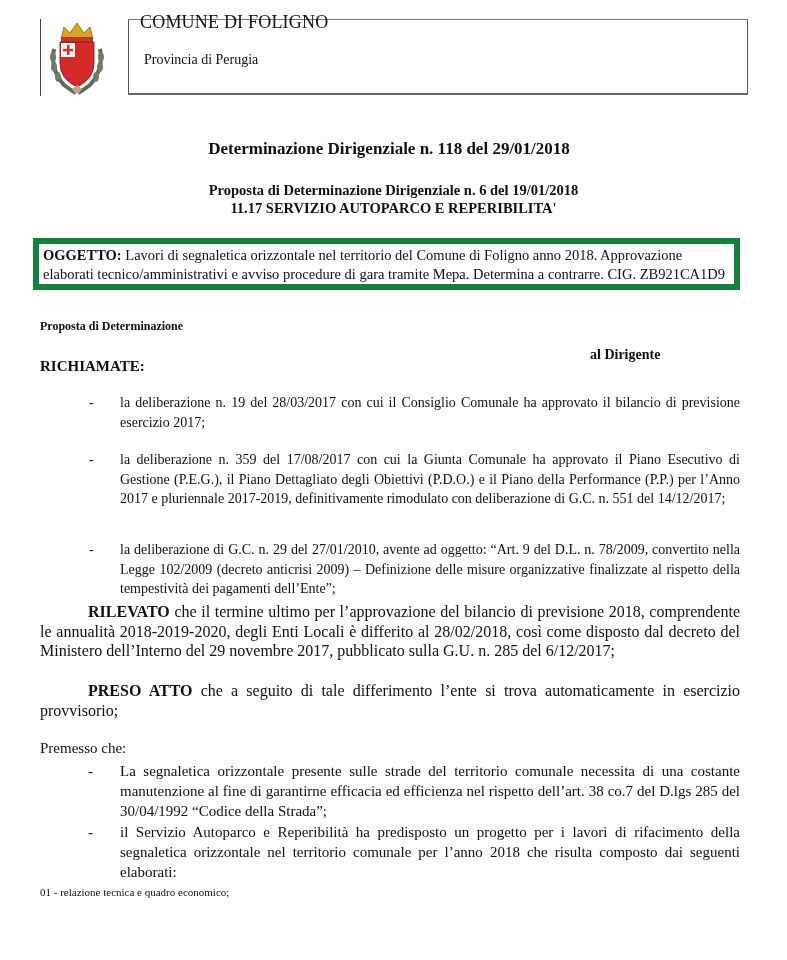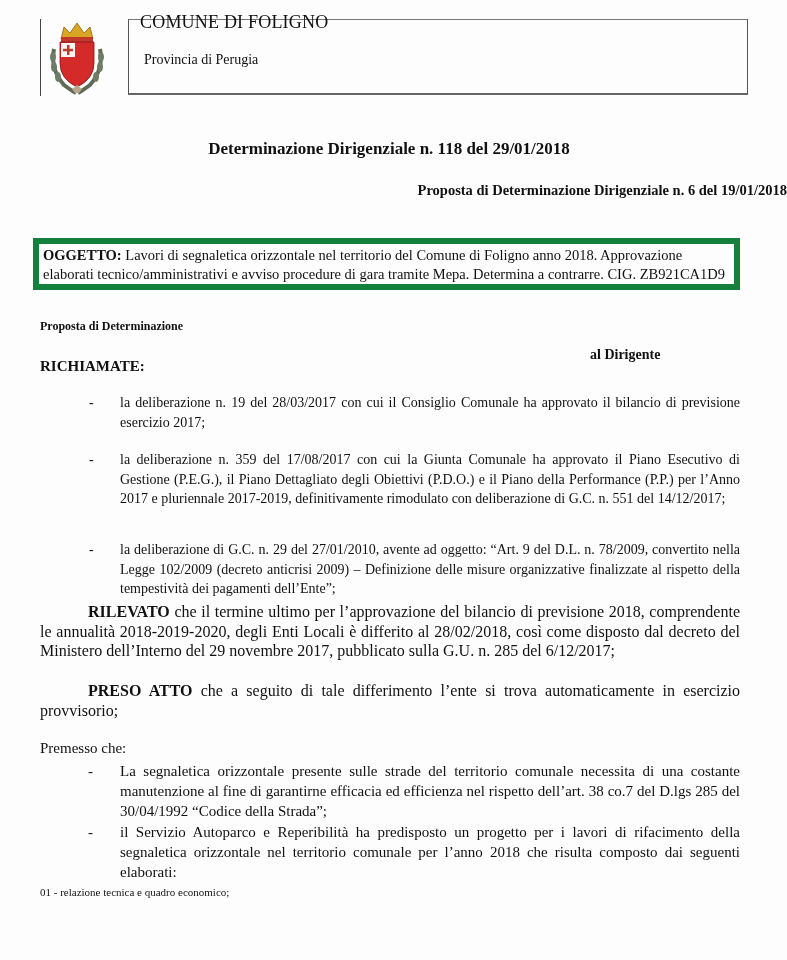--- a/index.html
+++ b/index.html
@@ -24,7 +24,7 @@
   .provincia { left: 144px; top: 52px; font-size: 14px; }
 
   .det-title { left: 0; width: 686px; top: 139px; text-align: center; font-weight: bold; font-size: 17px; margin-left: 46px; }
-  .prop-title { left: 0; width: 787px; top: 181px; text-align: right; font-weight: bold; font-size: 14.5px; line-height: 18px; }
+  .prop-title { left: 0; width: 787px; top: 181px; text-align: center; font-weight: bold; font-size: 14.5px; line-height: 18px; }
 
   .oggetto-box {
     left: 33px; top: 238px; width: 707px; height: 52px;

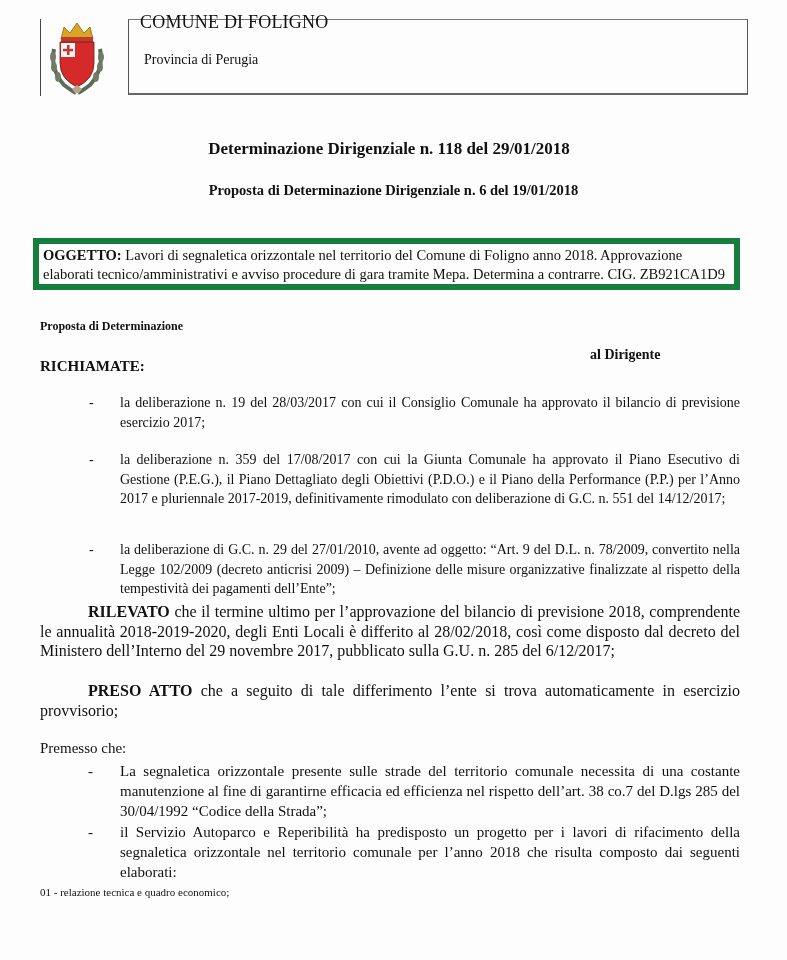--- a/index.html
+++ b/index.html
@@ -92,6 +92,7 @@
 <div class="abs det-title">Determinazione Dirigenziale n. 118 del 29/01/2018</div>
 <div class="abs prop-title">
   <div>Proposta di Determinazione Dirigenziale n. 6 del 19/01/2018</div>
+  <div>11.17 SERVIZIO AUTOPARCO E REPERIBILITA'</div>
 </div>
 
 <div class="abs oggetto-box"><b>OGGETTO:</b><span> Lavori di segnaletica orizzontale nel territorio del Comune di Foligno anno 2018. Approvazione elaborati tecnico/amministrativi e avviso procedure di gara tramite Mepa. Determina a contrarre.  CIG. ZB921CA1D9</span></div>

